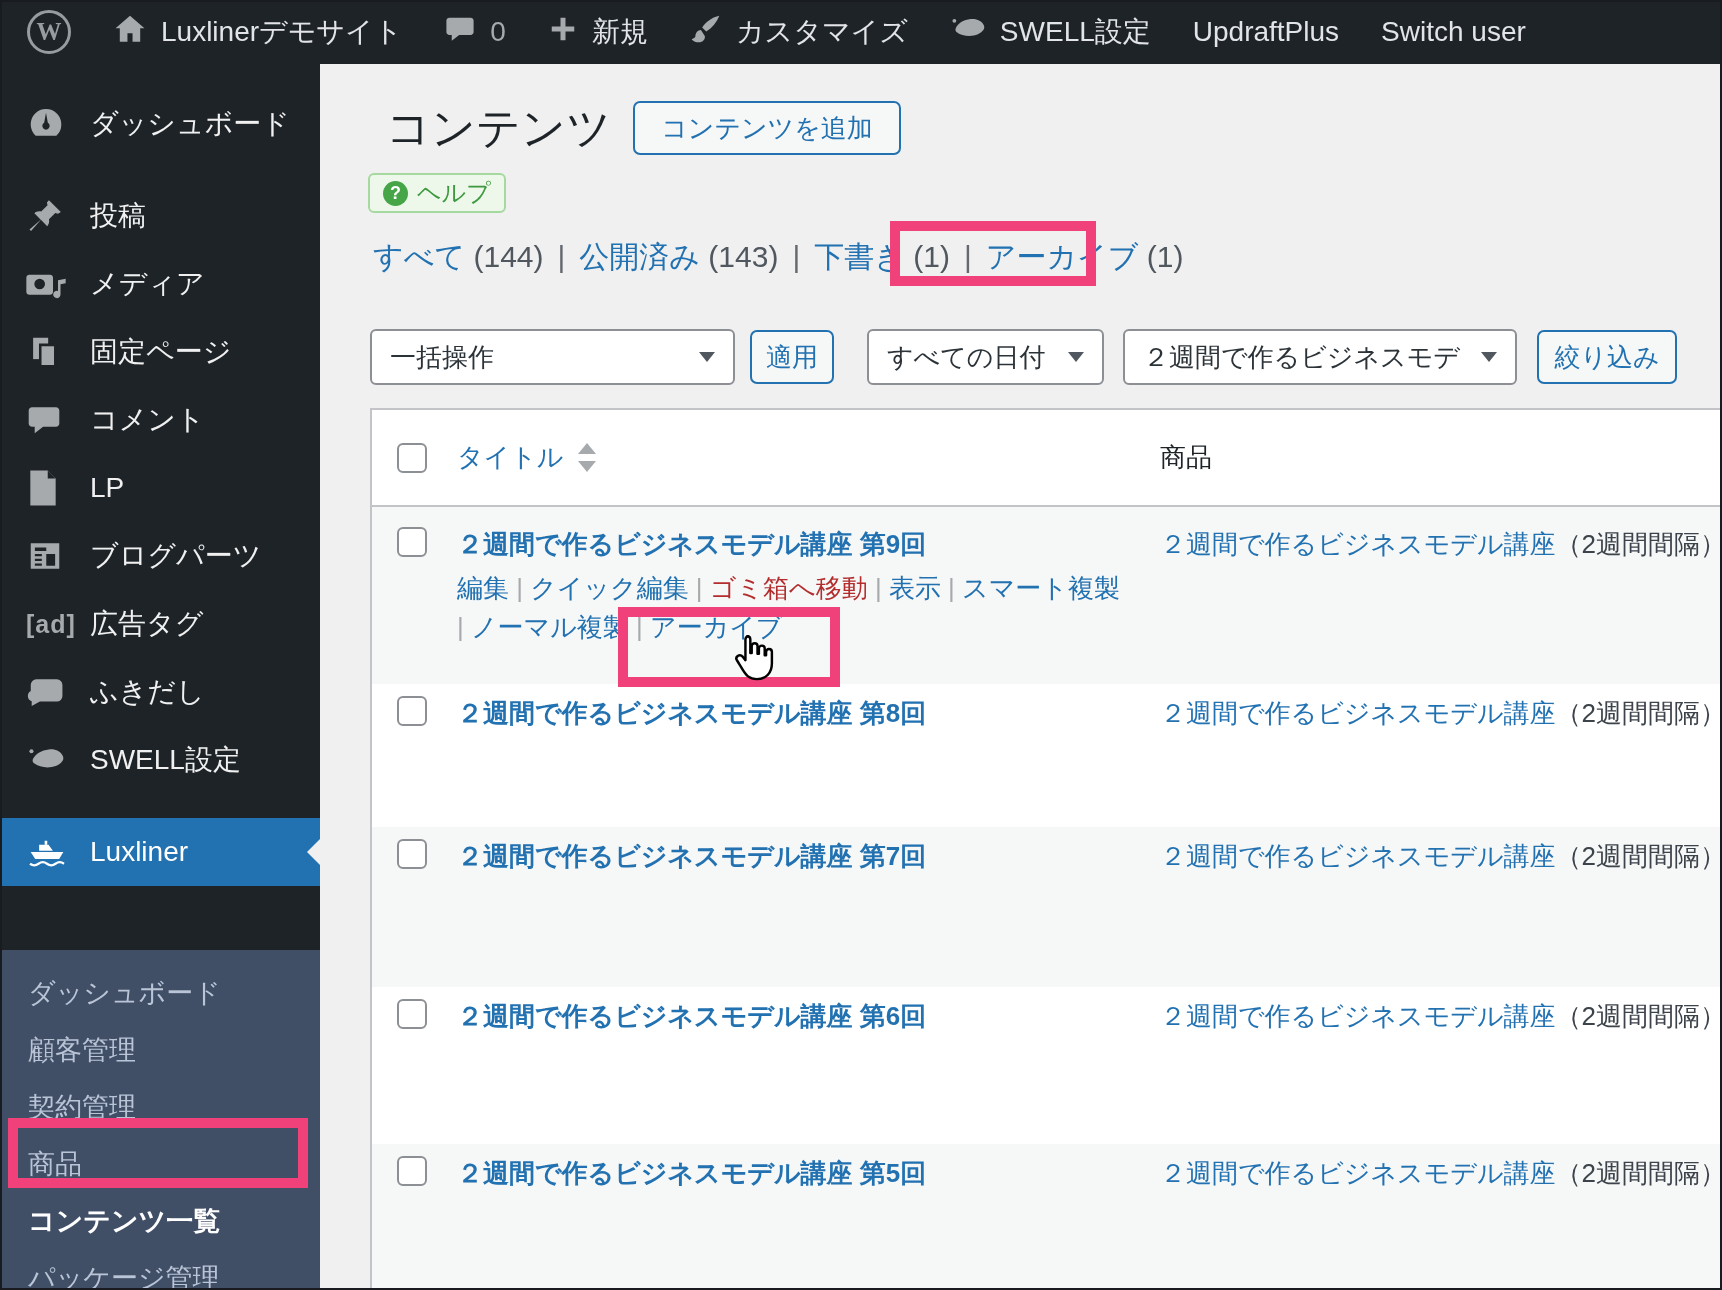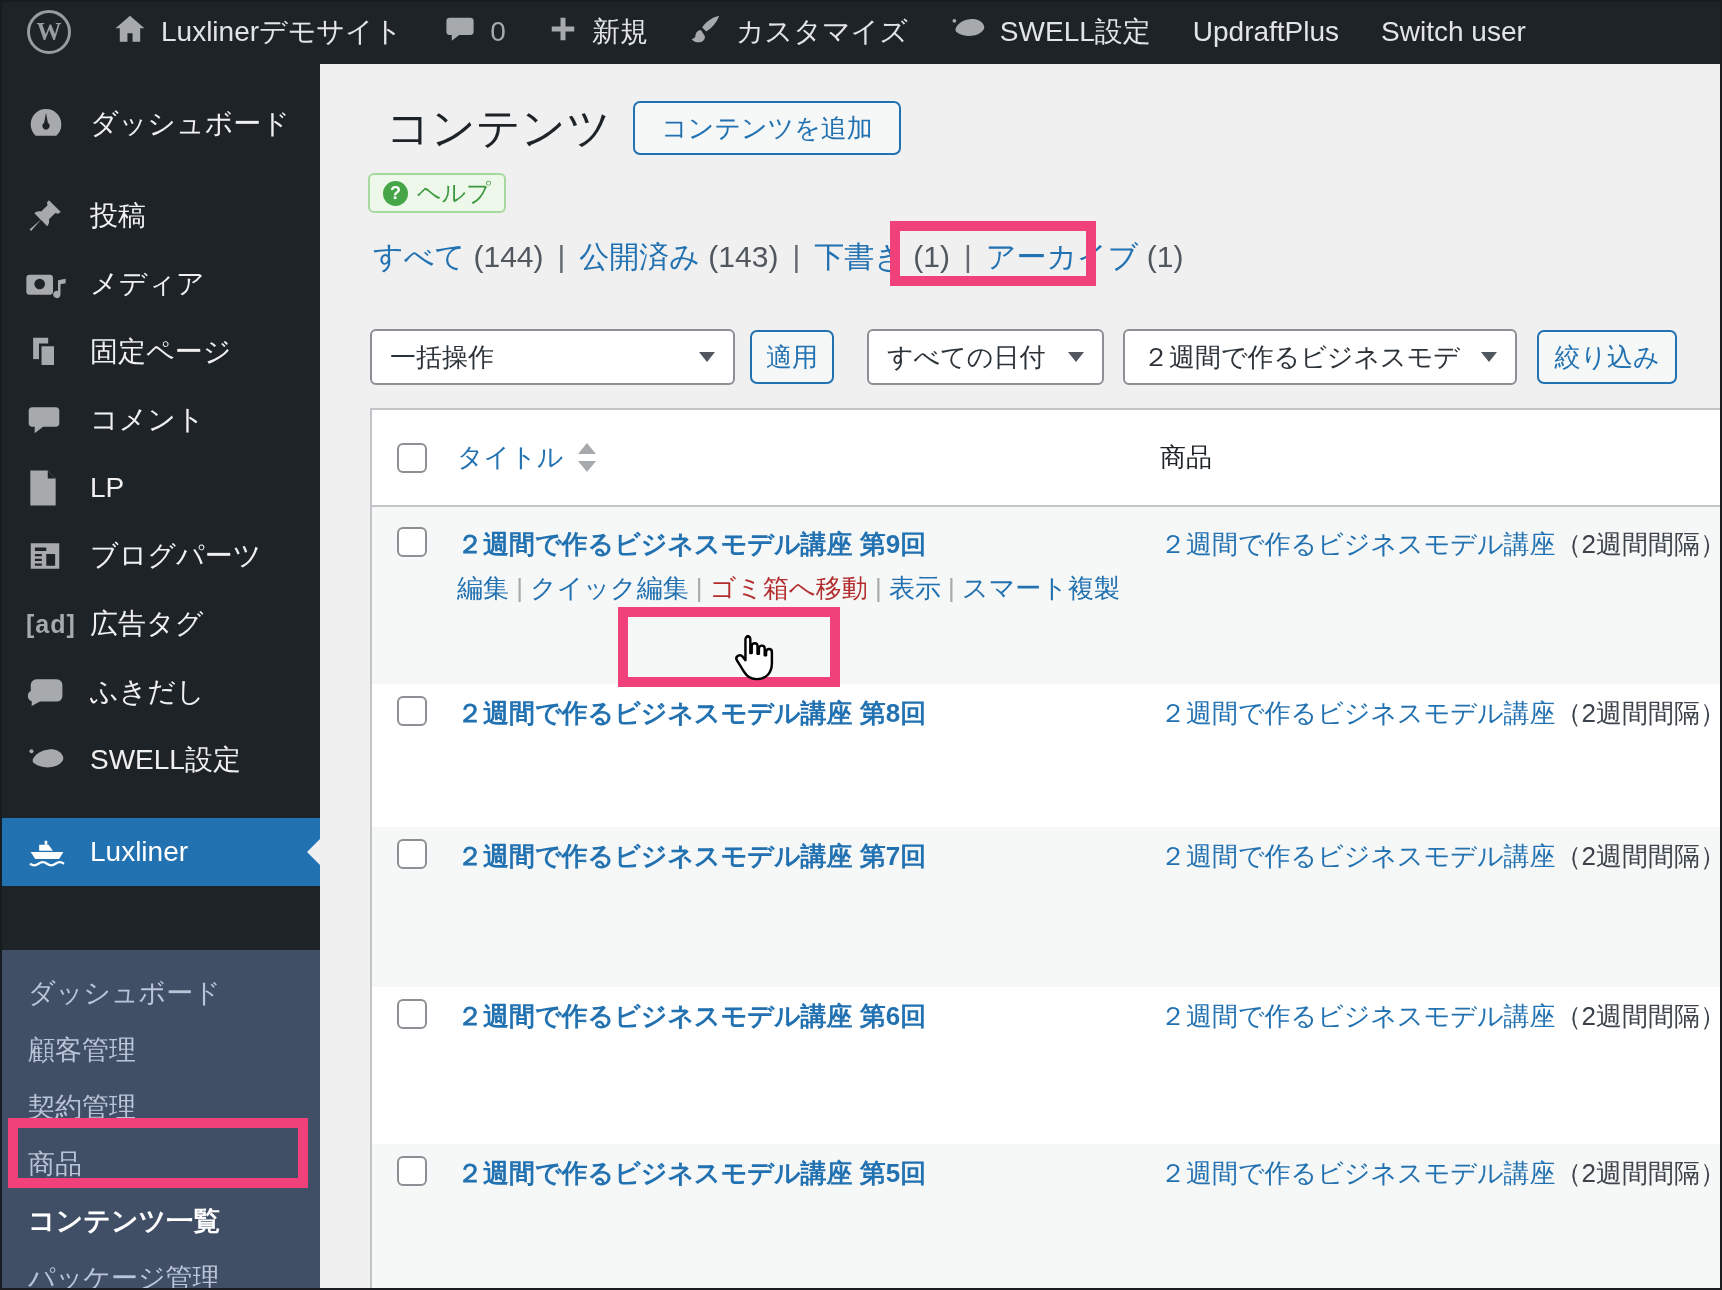--- a/index.html
+++ b/index.html
@@ -324,6 +324,7 @@
       <a class="rowtitle">２週間で作るビジネスモデル講座 第9回</a>
       <div class="rowactions">
         <div><span class="act">編集</span><span class="sep"> | </span><span class="act">クイック編集</span><span class="sep"> | </span><span class="act danger">ゴミ箱へ移動</span><span class="sep"> | </span><span class="act">表示</span><span class="sep"> | </span><span class="act">スマート複製</span></div>
+        <div><span class="sep"> | </span><span class="act">ノーマル複製</span><span class="sep"> | </span><span class="act">アーカイブ</span></div>
       </div>
     </div>
     <div class="c-product cell">

